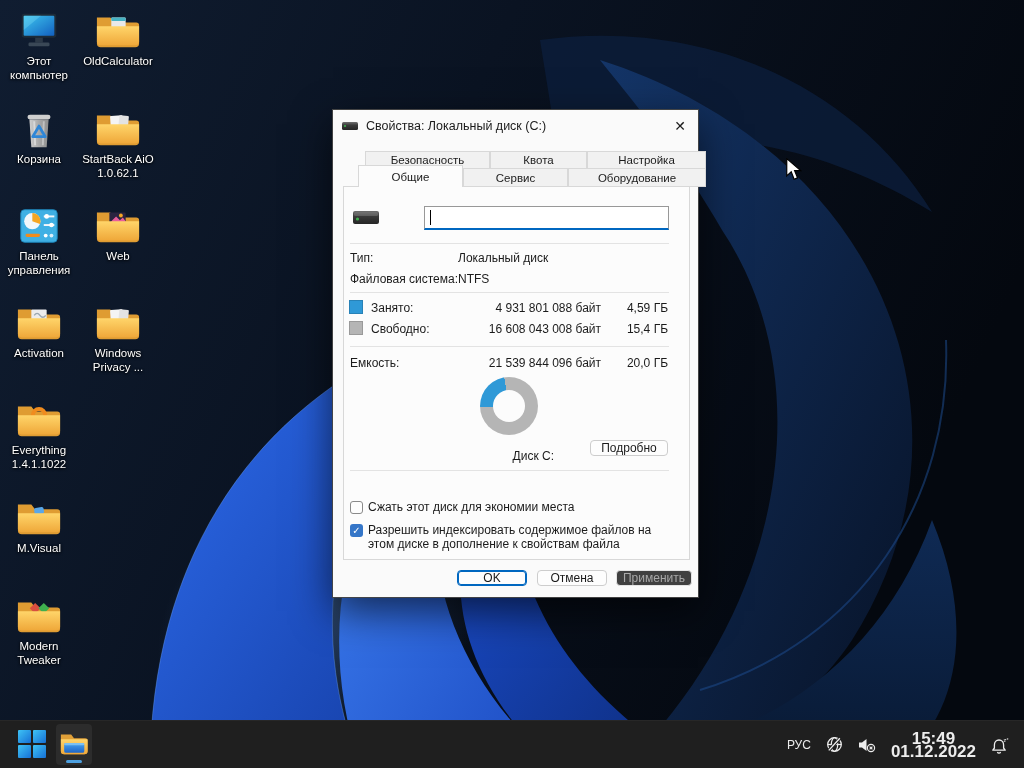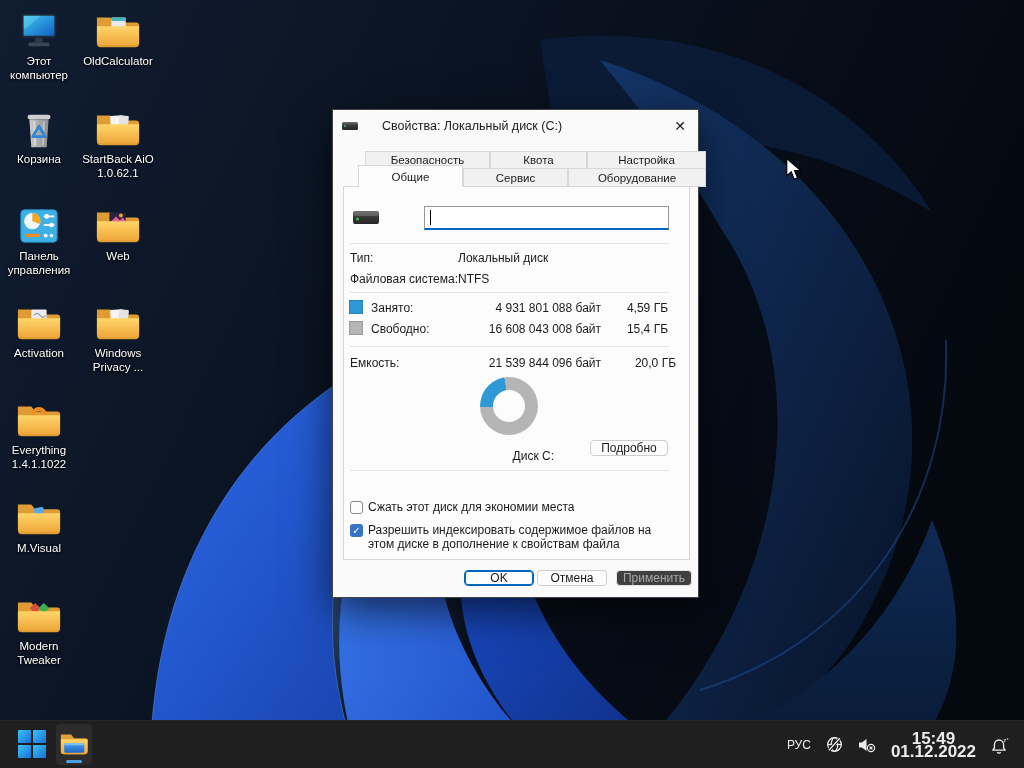--- a/index.html
+++ b/index.html
@@ -12,7 +12,7 @@
   
   .dlg{position:absolute;left:333px;top:110px;width:365px;height:487px;background:#fafafa;z-index:5;
     box-shadow:0 0 0 1px rgba(70,70,70,.95),0 14px 38px rgba(0,0,0,.62);font-size:12px;color:#1b1b1b;}
-  .dlg-title{position:absolute;left:0;top:0;right:0;height:31px;display:flex;align-items:center;padding-left:9px;gap:24px;font-size:12.5px;}
+  .dlg-title{position:absolute;left:0;top:0;right:0;height:31px;display:flex;align-items:center;padding-left:9px;gap:8px;font-size:12.5px;}
   .dlg-close{position:absolute;right:9px;top:7px;width:18px;height:18px;display:flex;align-items:center;justify-content:center;
     font-size:14px;color:#1b1b1b;cursor:default;}
   .tab{position:absolute;box-sizing:border-box;background:#f1f1f1;border:1px solid #d8d8d8;

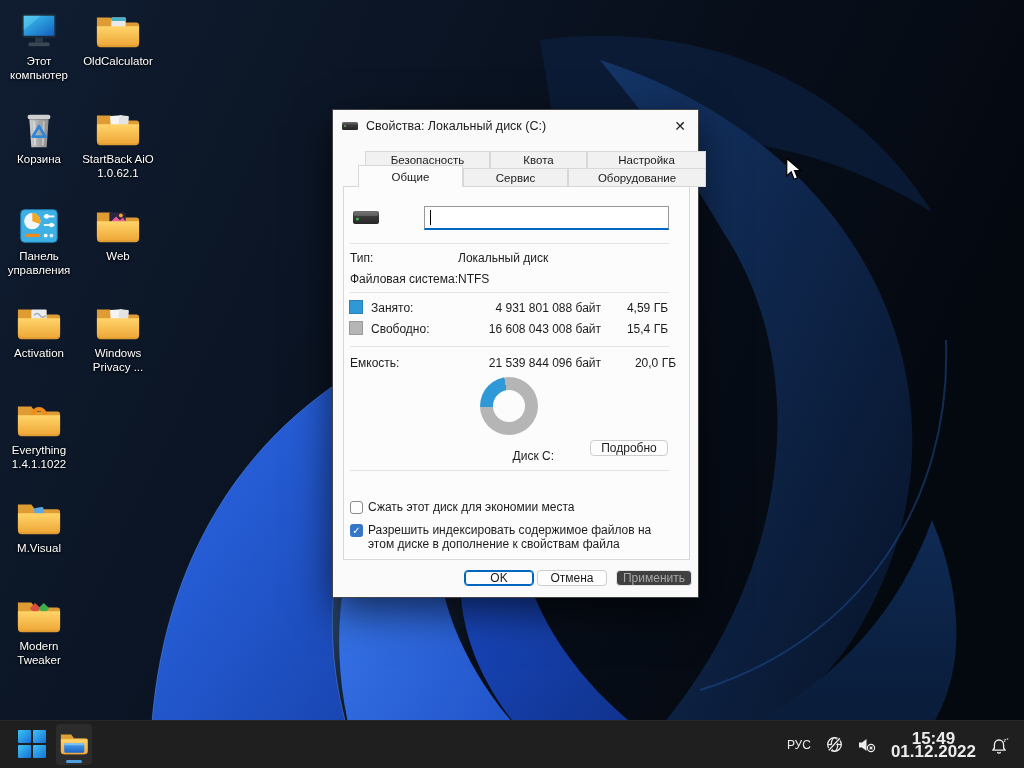--- a/index.html
+++ b/index.html
@@ -295,7 +295,7 @@
 
     <div class="fld" style="left:6px;top:169px">Емкость:</div>
     <div class="num" style="left:107px;top:169px;width:150px">21 539 844 096 байт</div>
-    <div class="num" style="left:275px;top:169px;width:57px">20,0 ГБ</div>
+    <div class="num" style="left:267px;top:169px;width:57px">20,0 ГБ</div>
 
     <div class="donut" style="background: conic-gradient(from 268deg, rgb(47, 153, 215) 0deg, rgb(47, 153, 215) 82.62deg, rgb(181, 181, 181) 0deg);">
         <div class="hole"></div>

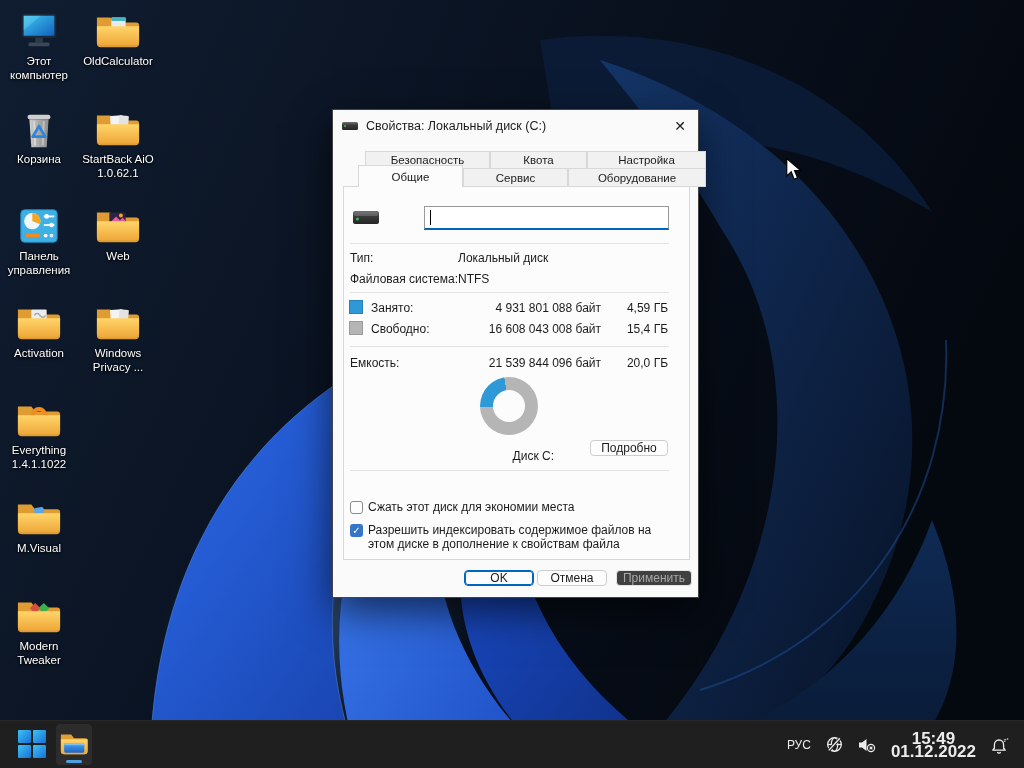--- a/index.html
+++ b/index.html
@@ -33,7 +33,7 @@
   .btn{position:absolute;box-sizing:border-box;height:16px;border-radius:4px;background:#fdfdfd;border:1px solid #cdcdcd;
     display:flex;align-items:center;justify-content:center;font-size:12px;color:#1b1b1b;cursor:default;}
   .btn.small{left:246px;top:253px;width:78px;}
-  .btn.ok{left:124px;top:460px;width:70px;border-color:#0067c0;box-shadow:inset 0 0 0 1px #0067c0;margin-left:7px;}
+  .btn.ok{left:124px;top:460px;width:70px;border-color:#0067c0;box-shadow:inset 0 0 0 1px #0067c0;}
   .btn.cancel{left:204px;top:460px;width:70px;}
   .btn.apply{left:283px;top:460px;width:76px;color:#a8a8a8;border-color:#e4e4e4;background:#404040;}
   .cb{position:absolute;left:6px;width:13px;height:13px;box-sizing:border-box;border:1px solid #8a8a8a;border-radius:3px;background:#fdfdfd;}

